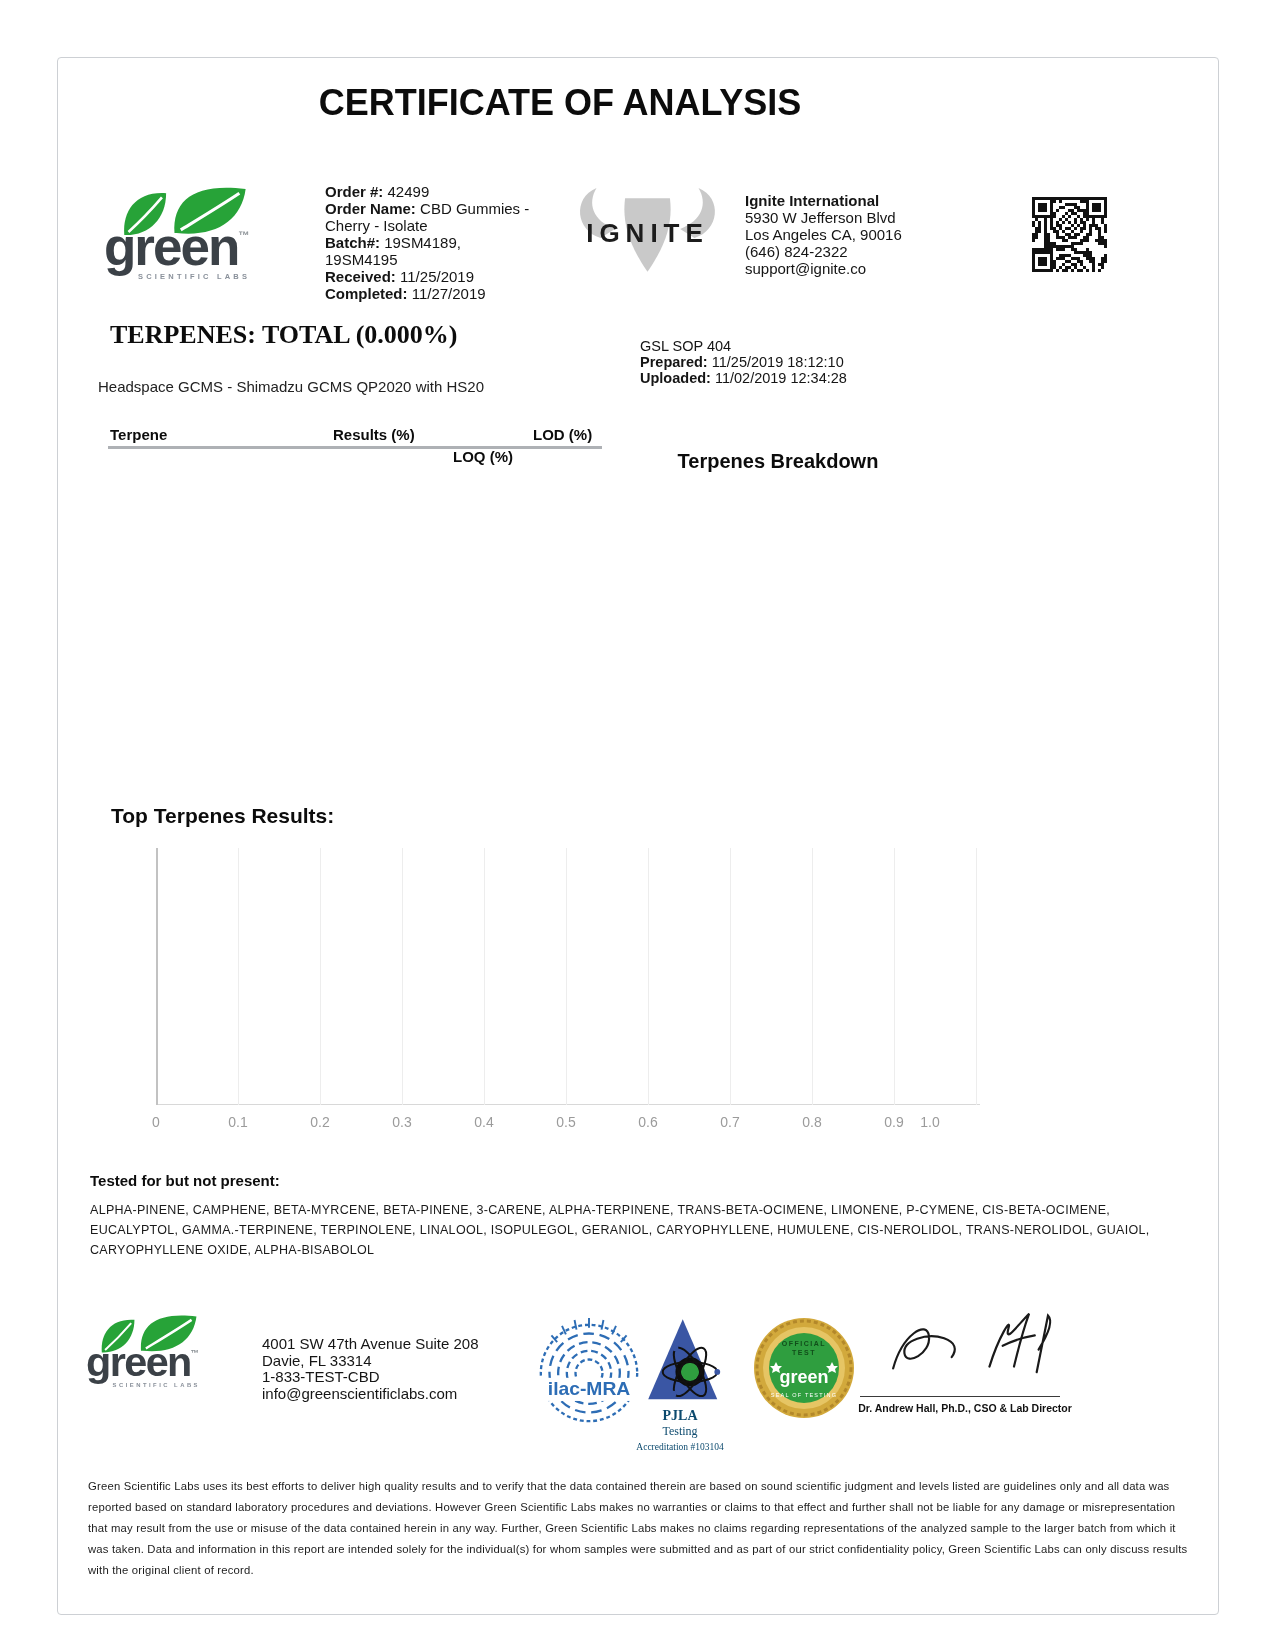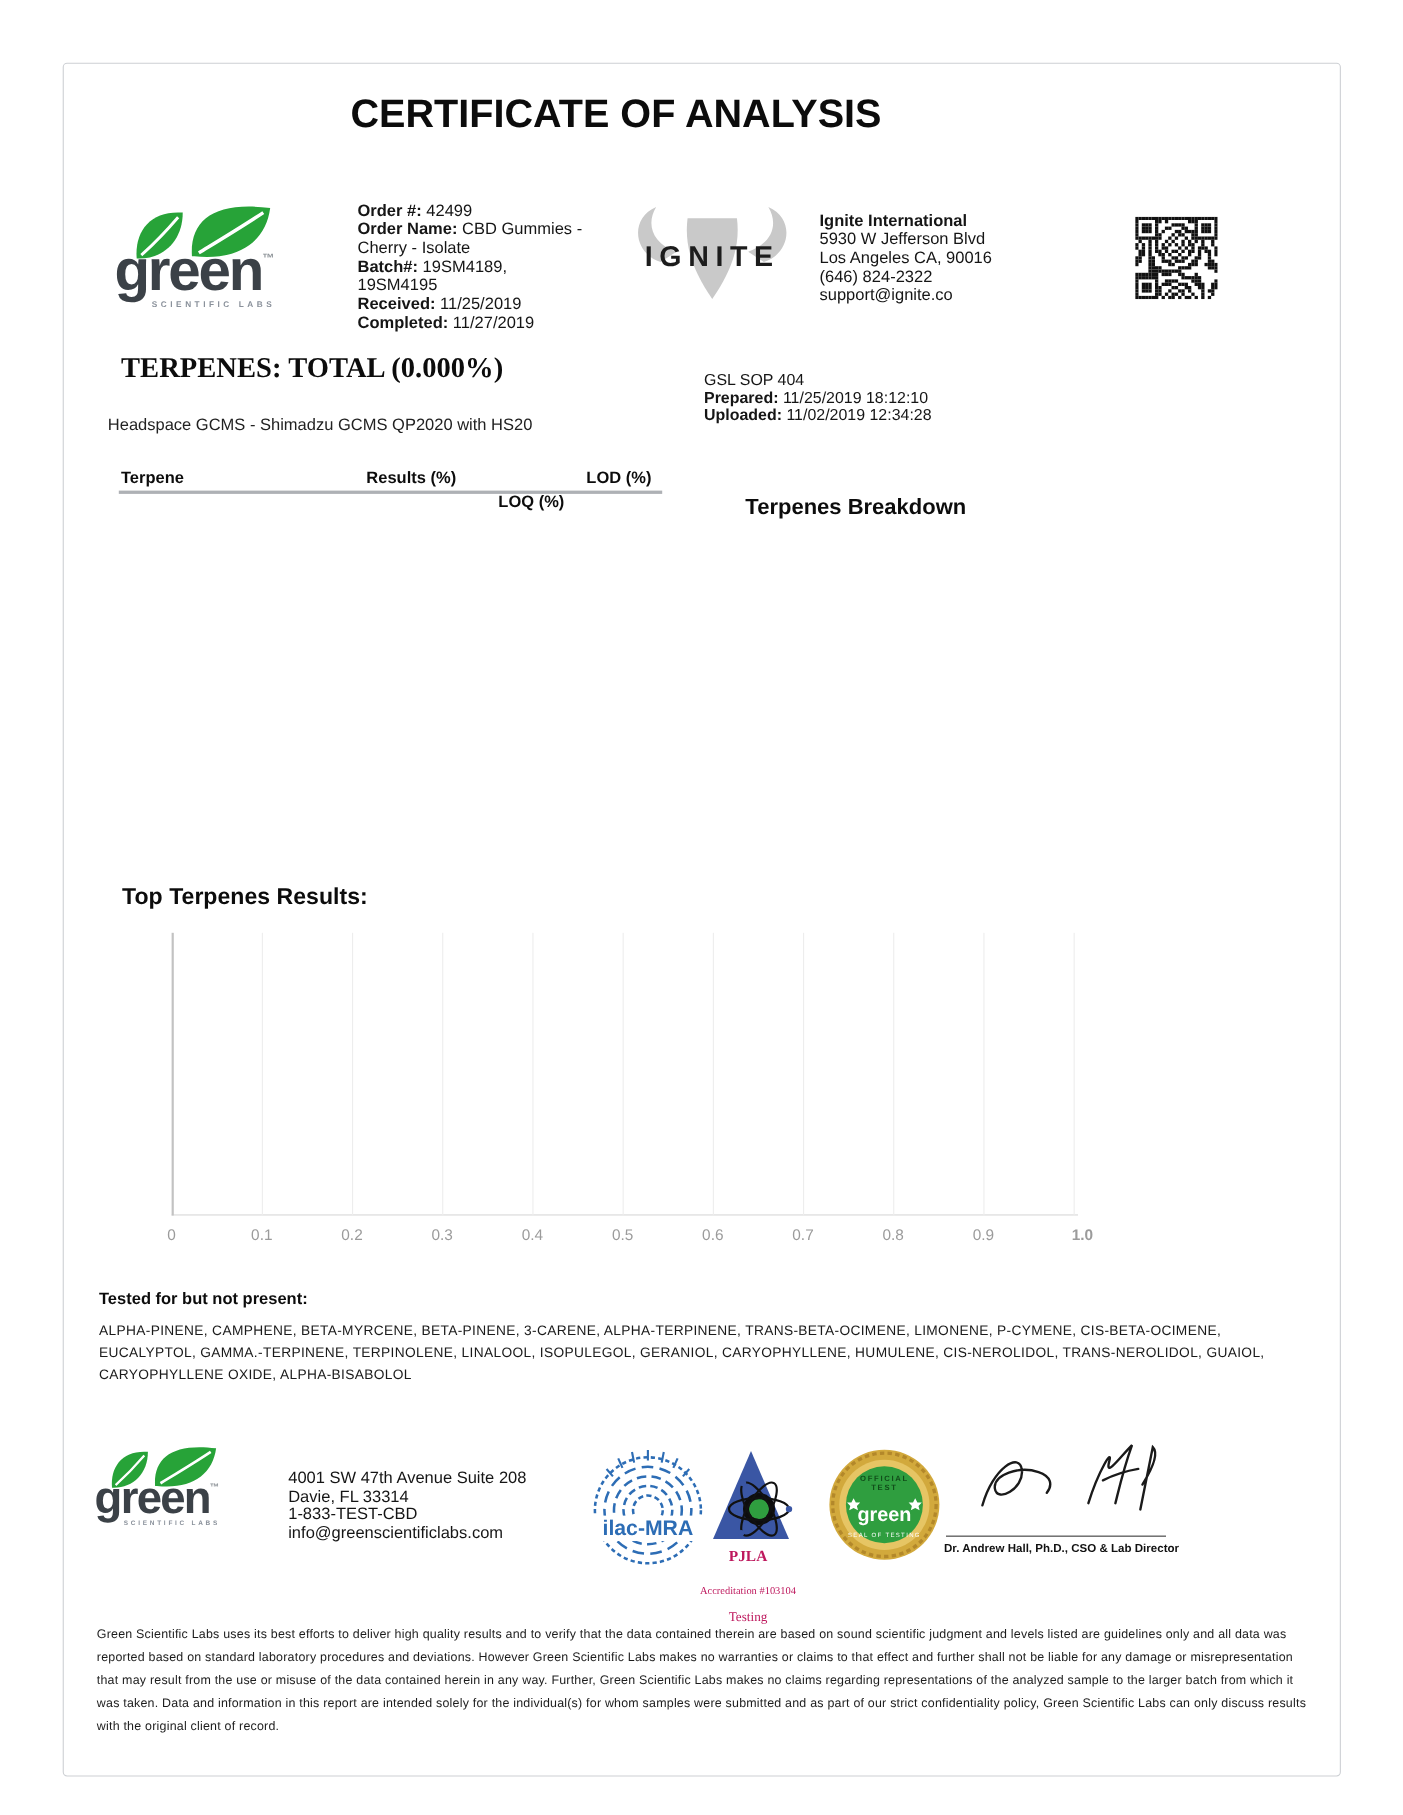--- a/index.html
+++ b/index.html
@@ -490,7 +490,7 @@
     <div class="gridline" style="left: 738px;"></div>
     <div class="tick-label" style="left: 716px;">0.9</div>
     <div class="gridline" style="left: 820px;"></div>
-    <div class="tick-label" style="left: 806px; font-weight: bold;">1.0</div>
+    <div class="tick-label" style="left: 752px;">1.0</div>
   </div>
 
 <div class="np-heading">Tested for but not present:</div>

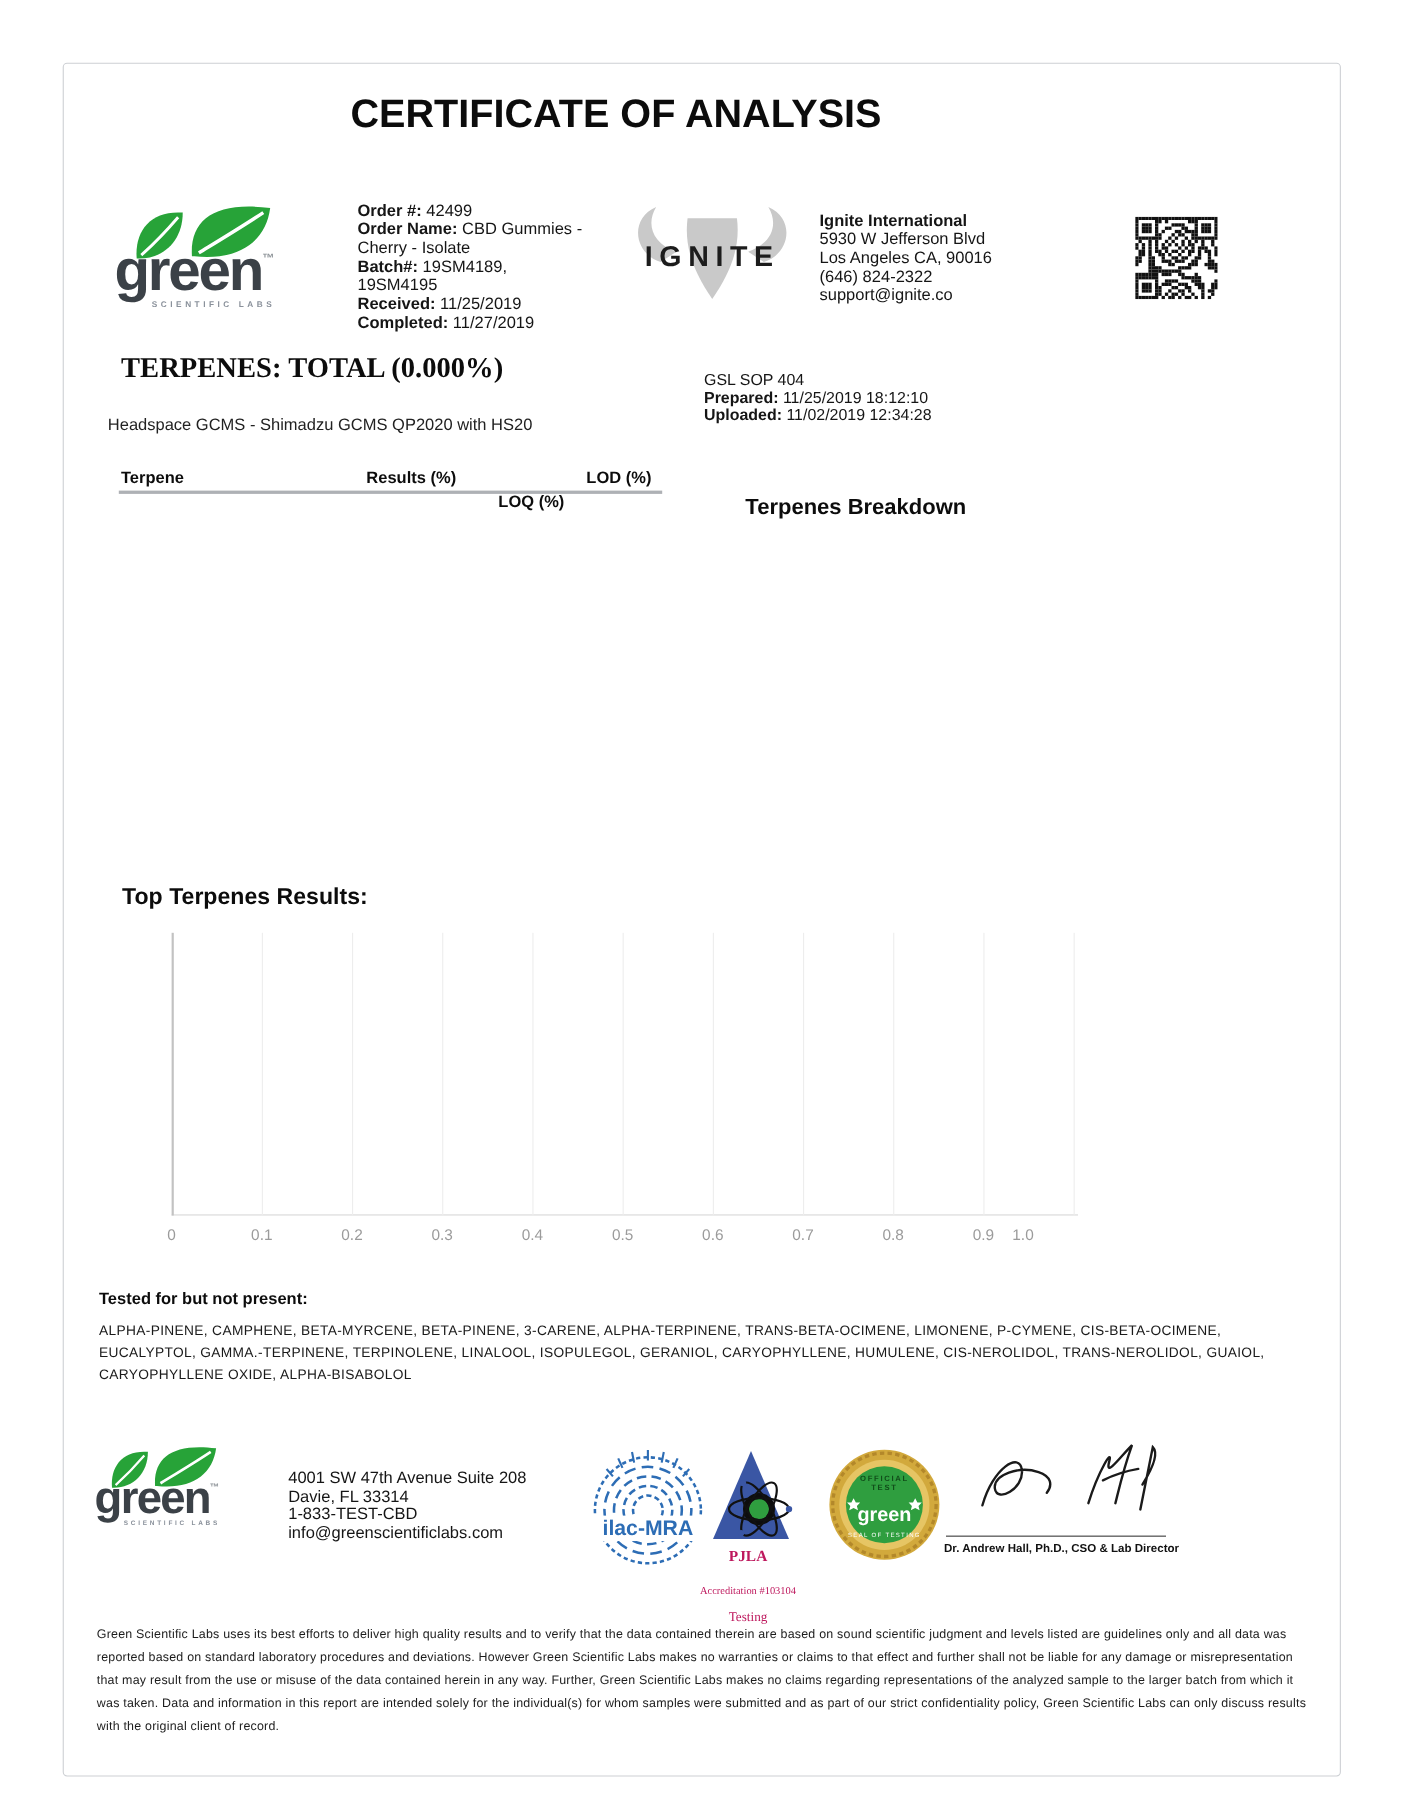--- a/index.html
+++ b/index.html
@@ -55,7 +55,7 @@
     letter-spacing:0.3px;line-height:20px;color:#1a1a1a;}
   
   .footer-address{position:absolute;left:262px;top:1336px;font-size:15px;line-height:16.5px;color:#151515;}
-  .pjla-text{position:absolute;left:615px;width:130px;text-align:center;color:#be185d;}
+  .pjla-text{position:absolute;left:615px;width:130px;text-align:center;color:#0c4a6e;}
   .pjla-name{font-family:"Liberation Serif","DejaVu Serif",serif;font-weight:bold;font-size:14px;}
   .pjla-sub{font-family:"Liberation Serif","DejaVu Serif",serif;font-size:12px;margin-top:39px;}
   .pjla-acc{font-family:"Liberation Serif","DejaVu Serif",serif;font-size:9.5px;}

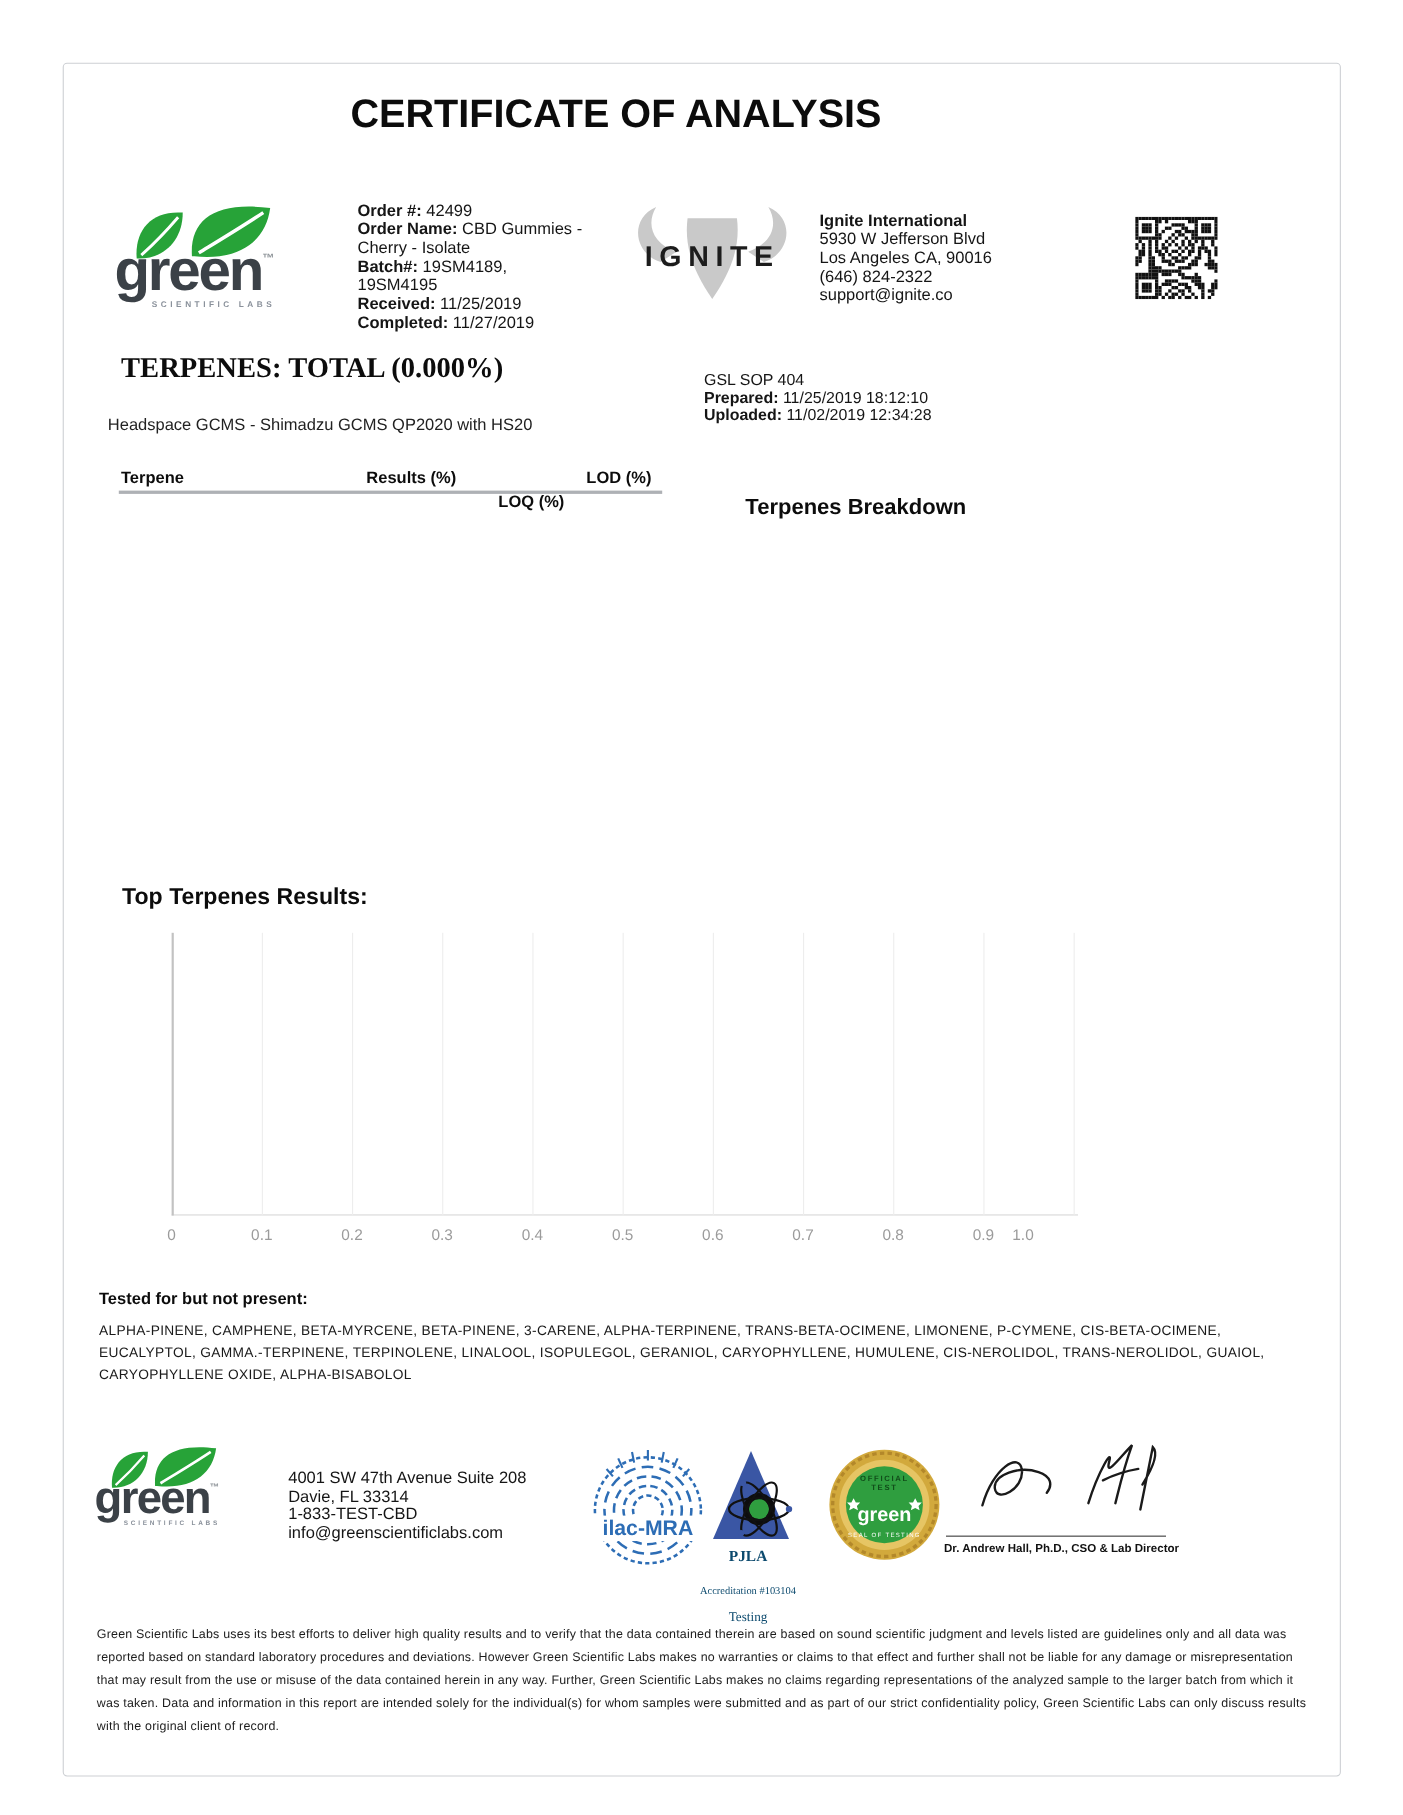--- a/index.html
+++ b/index.html
@@ -57,7 +57,7 @@
   .footer-address{position:absolute;left:262px;top:1336px;font-size:15px;line-height:16.5px;color:#151515;}
   .pjla-text{position:absolute;left:615px;width:130px;text-align:center;color:#0c4a6e;}
   .pjla-name{font-family:"Liberation Serif","DejaVu Serif",serif;font-weight:bold;font-size:14px;}
-  .pjla-sub{font-family:"Liberation Serif","DejaVu Serif",serif;font-size:12px;margin-top:39px;}
+  .pjla-sub{font-family:"Liberation Serif","DejaVu Serif",serif;font-size:12px;}
   .pjla-acc{font-family:"Liberation Serif","DejaVu Serif",serif;font-size:9.5px;}
   .sig-line{position:absolute;left:860px;top:1396px;width:200px;height:1px;background:#3a3a3a;}
   .sig-name{position:absolute;left:845px;top:1402px;width:240px;text-align:center;

